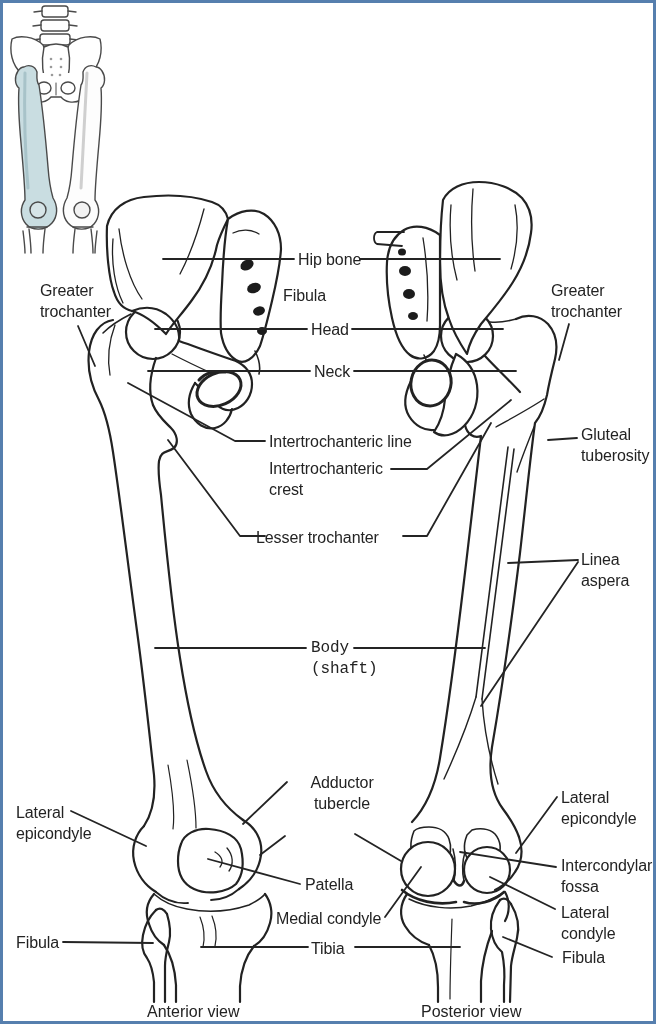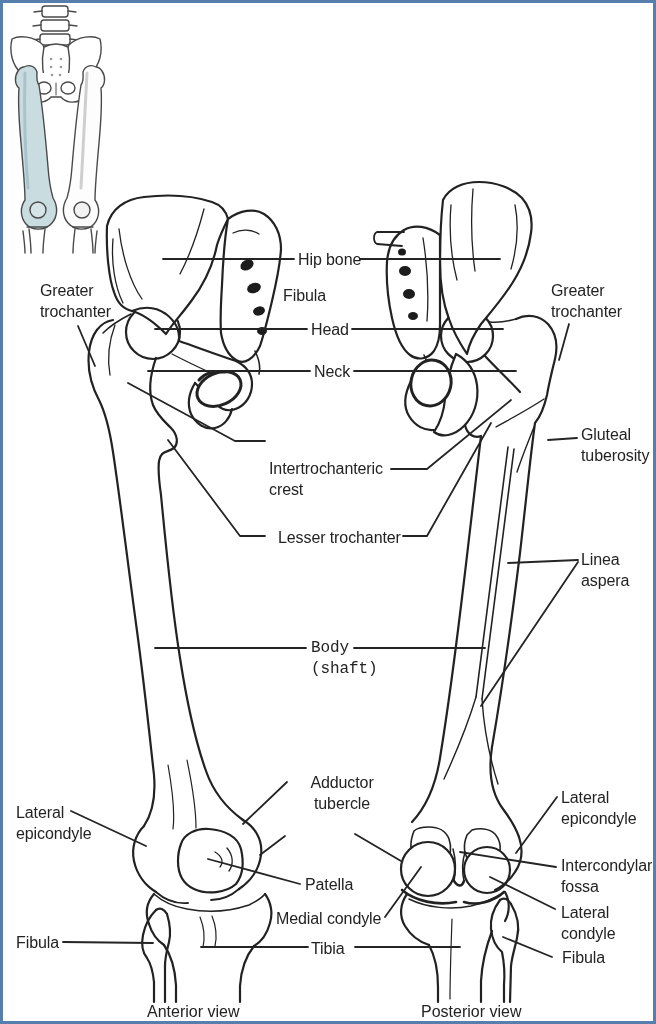--- a/index.html
+++ b/index.html
@@ -246,6 +246,7 @@
   <div class="lbl" style="left:311px;top:358px;">Neck</div>
   <div class="lbl wrap" style="left:37px;top:277px;width:92px;">Greater trochanter</div>
   <div class="lbl wrap" style="left:548px;top:277px;width:92px;">Greater trochanter</div>
+  <div class="lbl" style="left:266px;top:428px;">Intertrochanteric line</div>
   <div class="lbl wrap" style="left:266px;top:455px;width:132px;">Intertrochanteric crest</div>
   <div class="lbl" style="left:275px;top:524px;text-align:center;">Lesser trochanter</div>
   <div class="lbl wrap" style="left:578px;top:421px;width:80px;">Gluteal tuberosity</div>

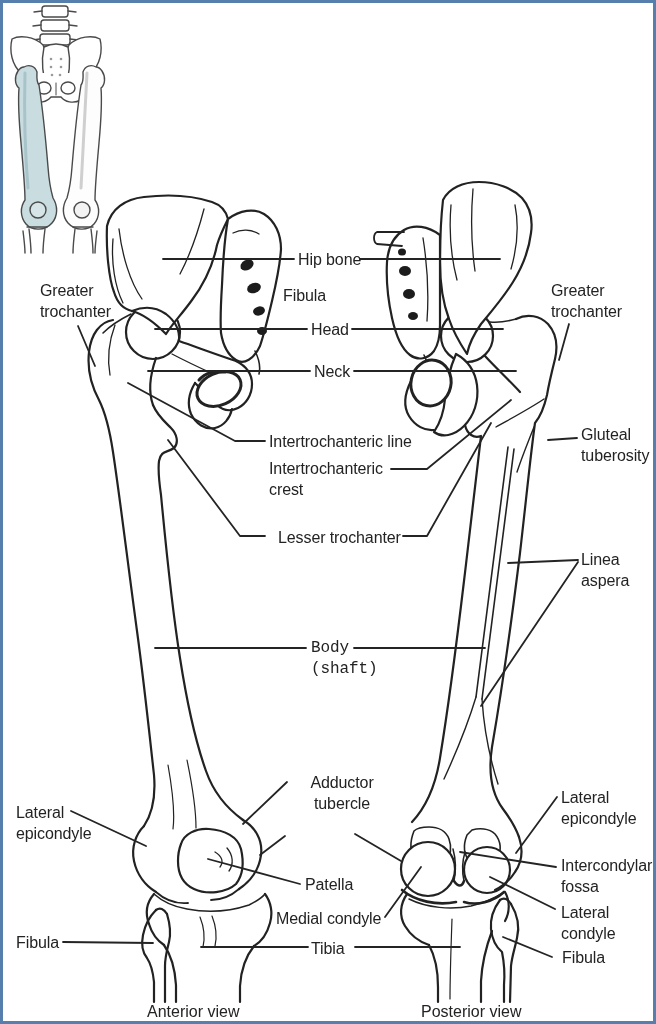--- a/index.html
+++ b/index.html
@@ -248,7 +248,7 @@
   <div class="lbl wrap" style="left:548px;top:277px;width:92px;">Greater trochanter</div>
   <div class="lbl" style="left:266px;top:428px;">Intertrochanteric line</div>
   <div class="lbl wrap" style="left:266px;top:455px;width:132px;">Intertrochanteric crest</div>
-  <div class="lbl" style="left:275px;top:524px;text-align:center;">Lesser trochanter</div>
+  <div class="lbl" style="left:253px;top:524px;text-align:center;">Lesser trochanter</div>
   <div class="lbl wrap" style="left:578px;top:421px;width:80px;">Gluteal tuberosity</div>
   <div class="lbl wrap" style="left:578px;top:546px;width:62px;">Linea aspera</div>
   <div class="lbl wrap" style="left:308px;top:635px;width:62px;font-family:Liberation Mono, monospace;">Body (shaft)</div>

